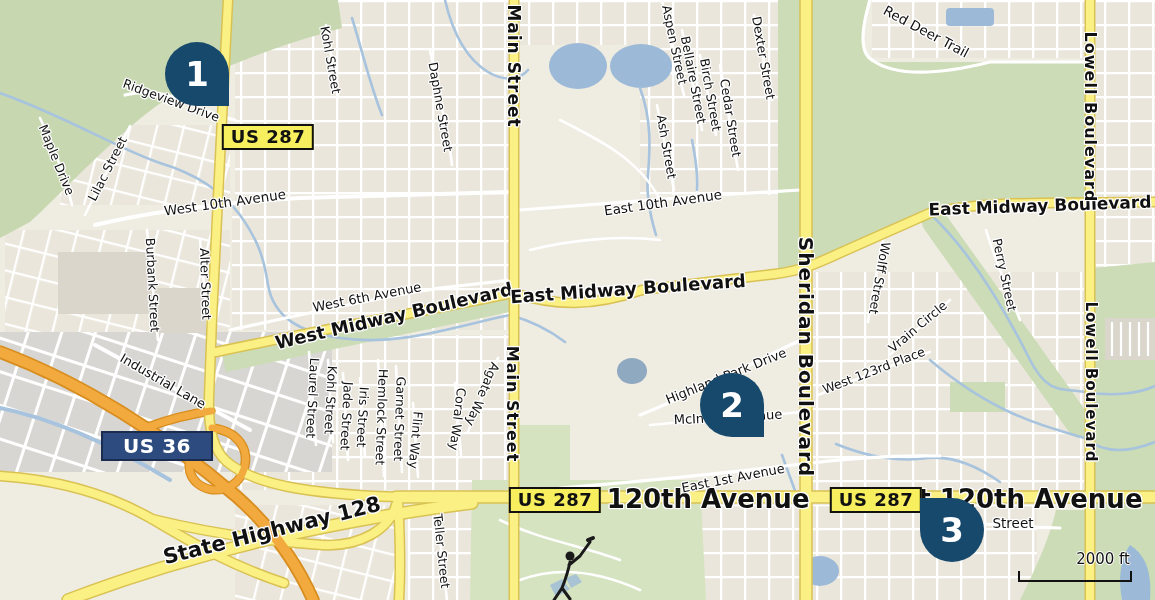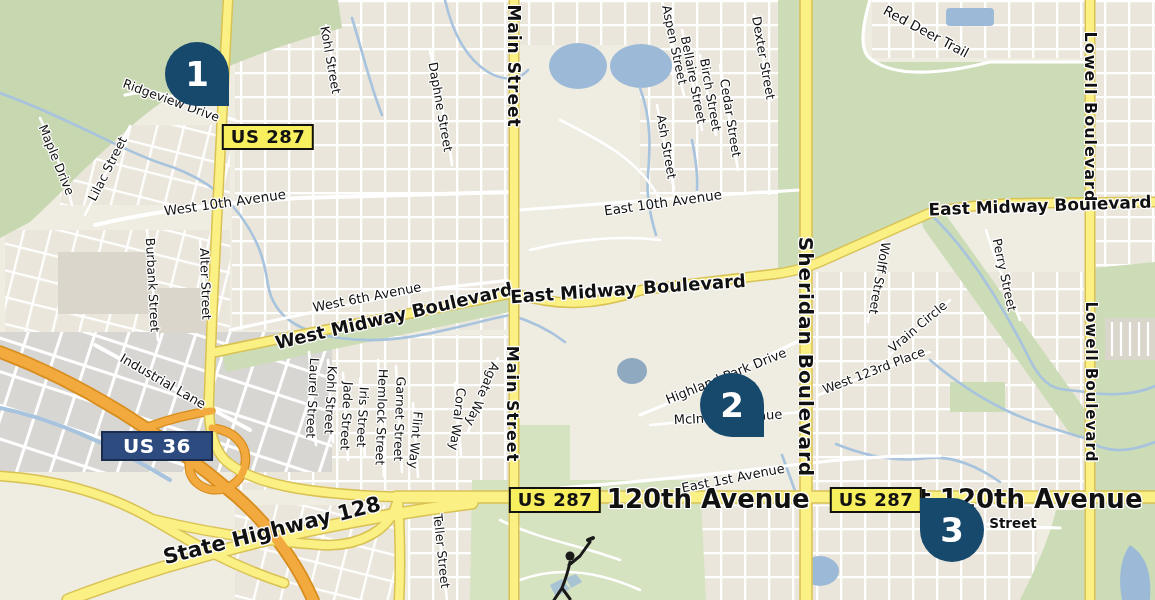--- a/index.html
+++ b/index.html
@@ -277,7 +277,7 @@
       <div class="lbl" style="left: 726px; top: 376px; font-size: 13px; font-weight: 400; transform: translate(-50%, -50%) rotate(-22deg);">Highland Park Drive</div>
       <div class="lbl" style="left: 728px; top: 417px; font-size: 13px; font-weight: 400; transform: translate(-50%, -50%) rotate(-3deg);">McIntyre Avenue</div>
       <div class="lbl" style="left: 733px; top: 478px; font-size: 13px; font-weight: 400; transform: translate(-50%, -50%) rotate(-11deg);">East 1st Avenue</div>
-      <div class="lbl" style="left: 1013px; top: 524px; font-size: 13.5px; font-weight: 700; transform: translate(-50%, -50%) rotate(0deg);">Street</div>
+      <div class="lbl" style="left: 1013px; top: 524px; font-size: 13.5px; font-weight: 400; transform: translate(-50%, -50%) rotate(0deg);">Street</div>
     </div>
 
   <div class="layer" id="shields-layer">

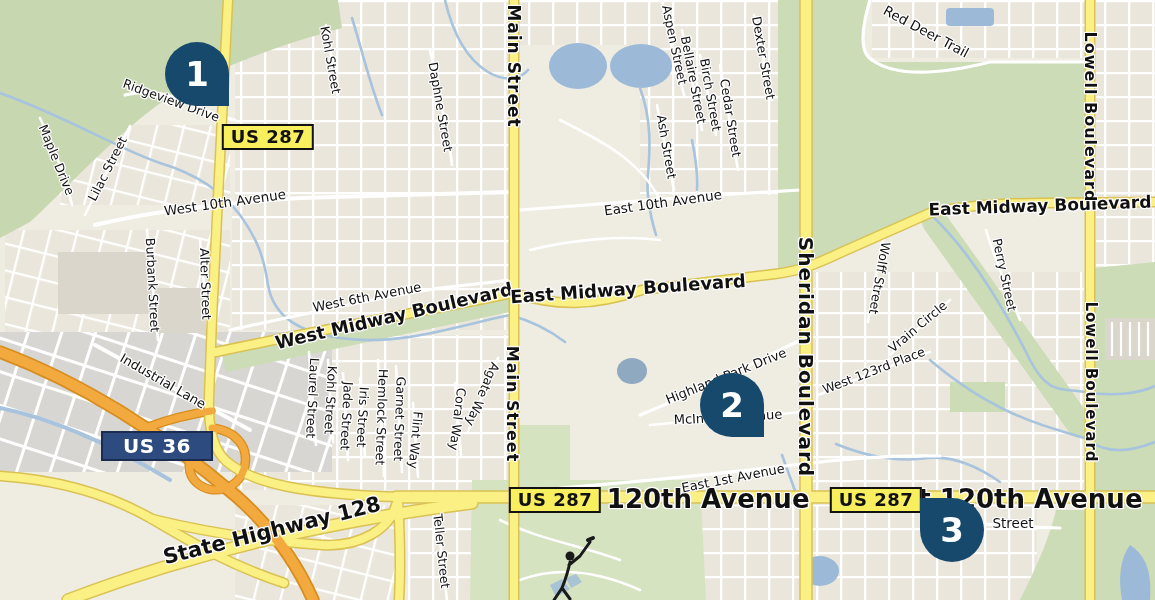--- a/index.html
+++ b/index.html
@@ -300,6 +300,10 @@
     </div>
 
 
+  <div class="scalebar">
+    <div class="scale-label">2000 ft</div>
+    <div class="scale-line"></div>
+  </div>
 
 </div>
 

